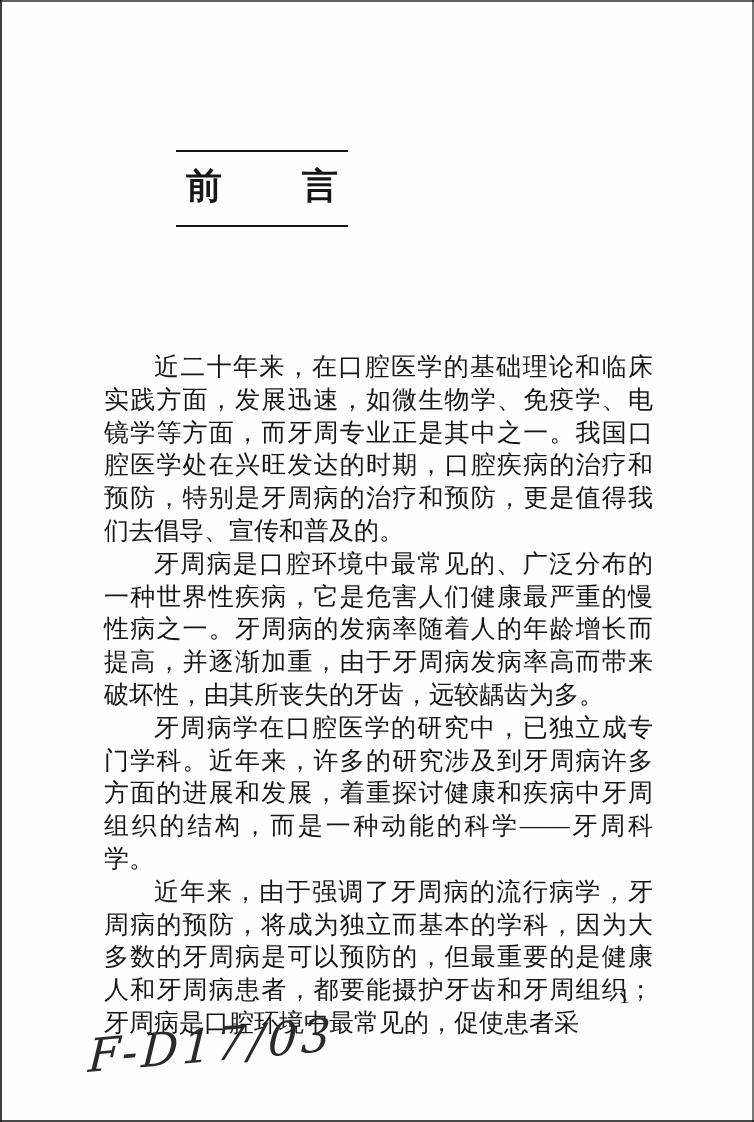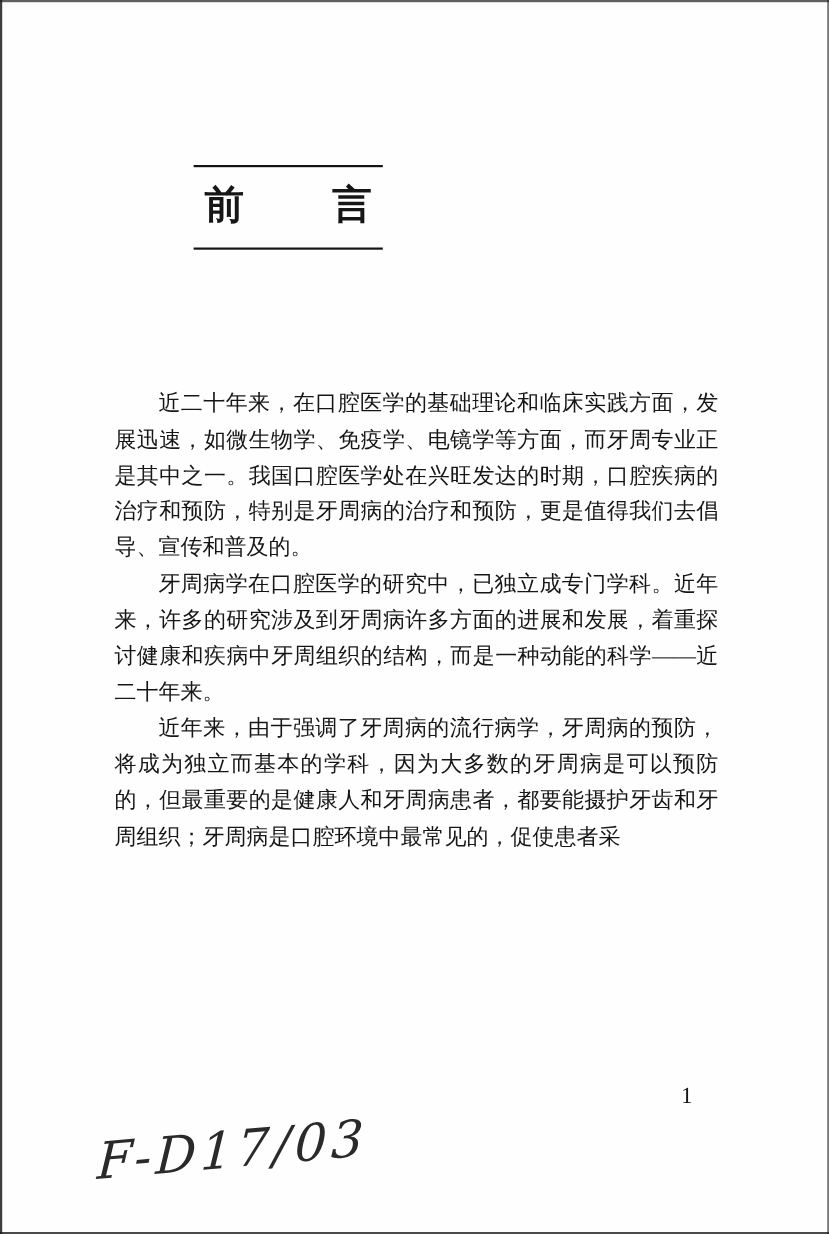--- a/index.html
+++ b/index.html
@@ -45,7 +45,7 @@
     left: 104px;
     top: 351px;
     width: 549px;
-    font-size: 20px;
+    font-size: 25px;
     line-height: 32.8px;
     text-align: justify;
   }

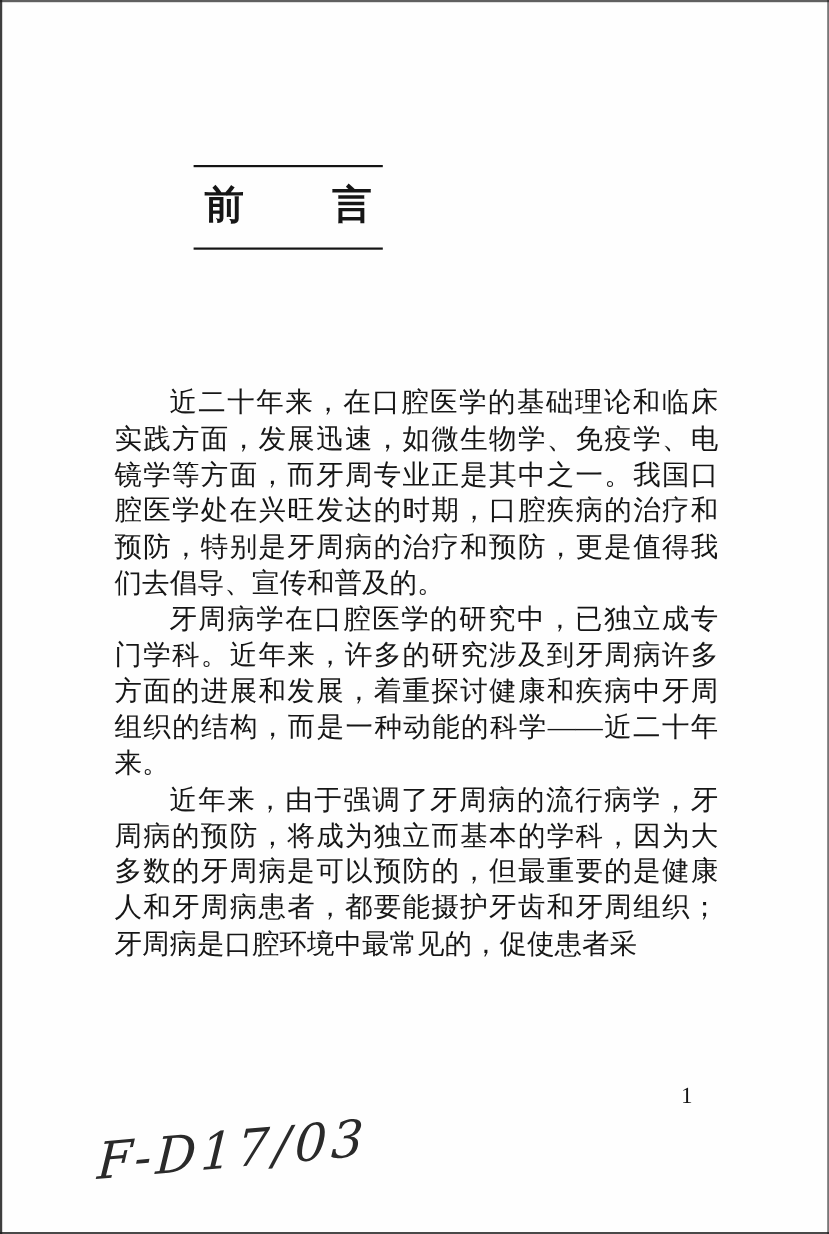--- a/index.html
+++ b/index.html
@@ -93,6 +93,7 @@
 
   <div class="body-text">
     <p>近二十年来，在口腔医学的基础理论和临床实践方面，发展迅速，如微生物学、免疫学、电镜学等方面，而牙周专业正是其中之一。我国口腔医学处在兴旺发达的时期，口腔疾病的治疗和预防，特别是牙周病的治疗和预防，更是值得我们去倡导、宣传和普及的。</p>
+    <p>牙周病是口腔环境中最常见的、广泛分布的一种世界性疾病，它是危害人们健康最严重的慢性病之一。牙周病的发病率随着人的年龄增长而提高，并逐渐加重，由于牙周病发病率高而带来破坏性，由其所丧失的牙齿，远较龋齿为多。</p>
     <p>牙周病学在口腔医学的研究中，已独立成专门学科。近年来，许多的研究涉及到牙周病许多方面的进展和发展，着重探讨健康和疾病中牙周组织的结构，而是一种动能的科学——近二十年来。</p>
     <p>近年来，由于强调了牙周病的流行病学，牙周病的预防，将成为独立而基本的学科，因为大多数的牙周病是可以预防的，但最重要的是健康人和牙周病患者，都要能摄护牙齿和牙周组织；牙周病是口腔环境中最常见的，促使患者采</p>
   </div>

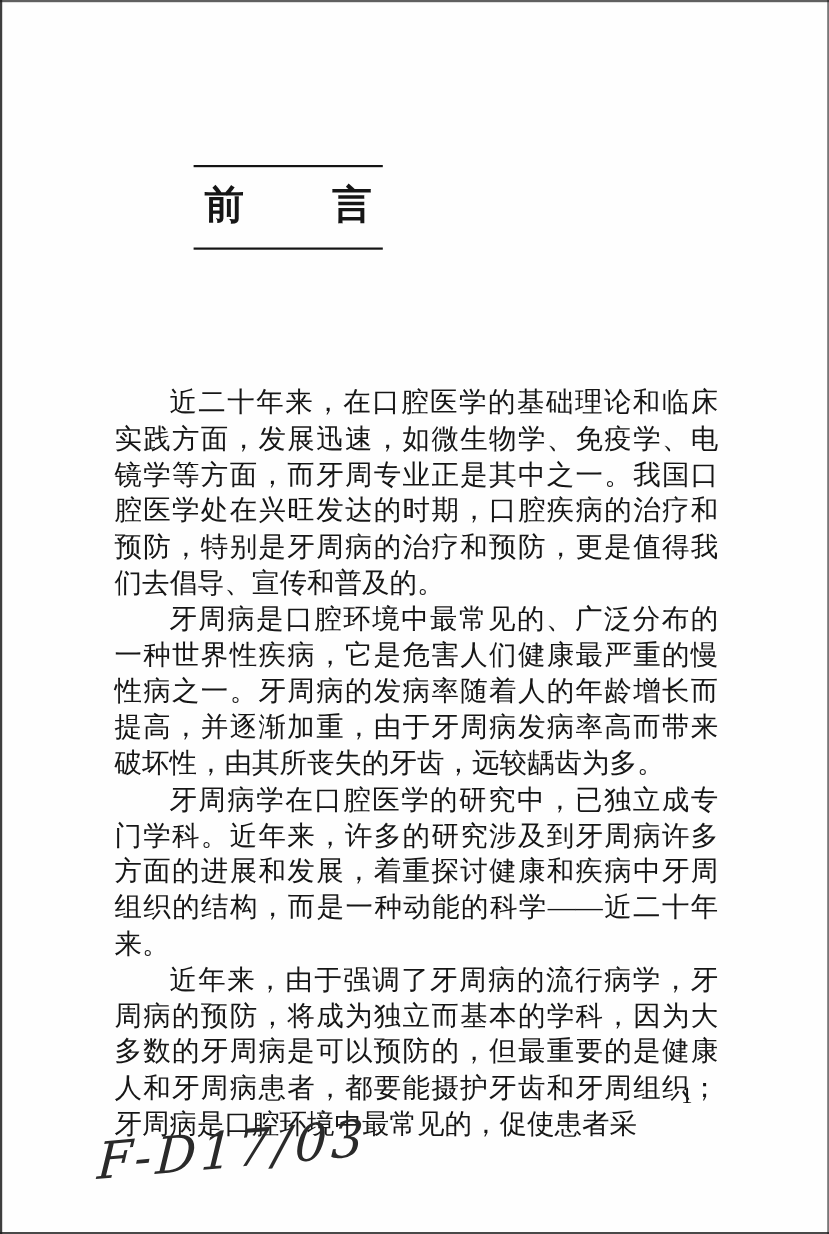--- a/index.html
+++ b/index.html
@@ -94,7 +94,7 @@
   <div class="body-text">
     <p>近二十年来，在口腔医学的基础理论和临床实践方面，发展迅速，如微生物学、免疫学、电镜学等方面，而牙周专业正是其中之一。我国口腔医学处在兴旺发达的时期，口腔疾病的治疗和预防，特别是牙周病的治疗和预防，更是值得我们去倡导、宣传和普及的。</p>
     <p>牙周病是口腔环境中最常见的、广泛分布的一种世界性疾病，它是危害人们健康最严重的慢性病之一。牙周病的发病率随着人的年龄增长而提高，并逐渐加重，由于牙周病发病率高而带来破坏性，由其所丧失的牙齿，远较龋齿为多。</p>
-    <p>牙周病学在口腔医学的研究中，已独立成专门学科。近年来，许多的研究涉及到牙周病许多方面的进展和发展，着重探讨健康和疾病中牙周组织的结构，而是一种动能的科学——近二十年来。</p>
+    <p>牙周病学在口腔医学的研究中，已独立成专门学科。近年来，许多的研究涉及到牙周病许多方面的进展和发展，着重探讨健康和疾病中牙周组织的结构，而是一种动能的科学——牙周科学。</p>
     <p>近年来，由于强调了牙周病的流行病学，牙周病的预防，将成为独立而基本的学科，因为大多数的牙周病是可以预防的，但最重要的是健康人和牙周病患者，都要能摄护牙齿和牙周组织；牙周病是口腔环境中最常见的，促使患者采</p>
   </div>
 

